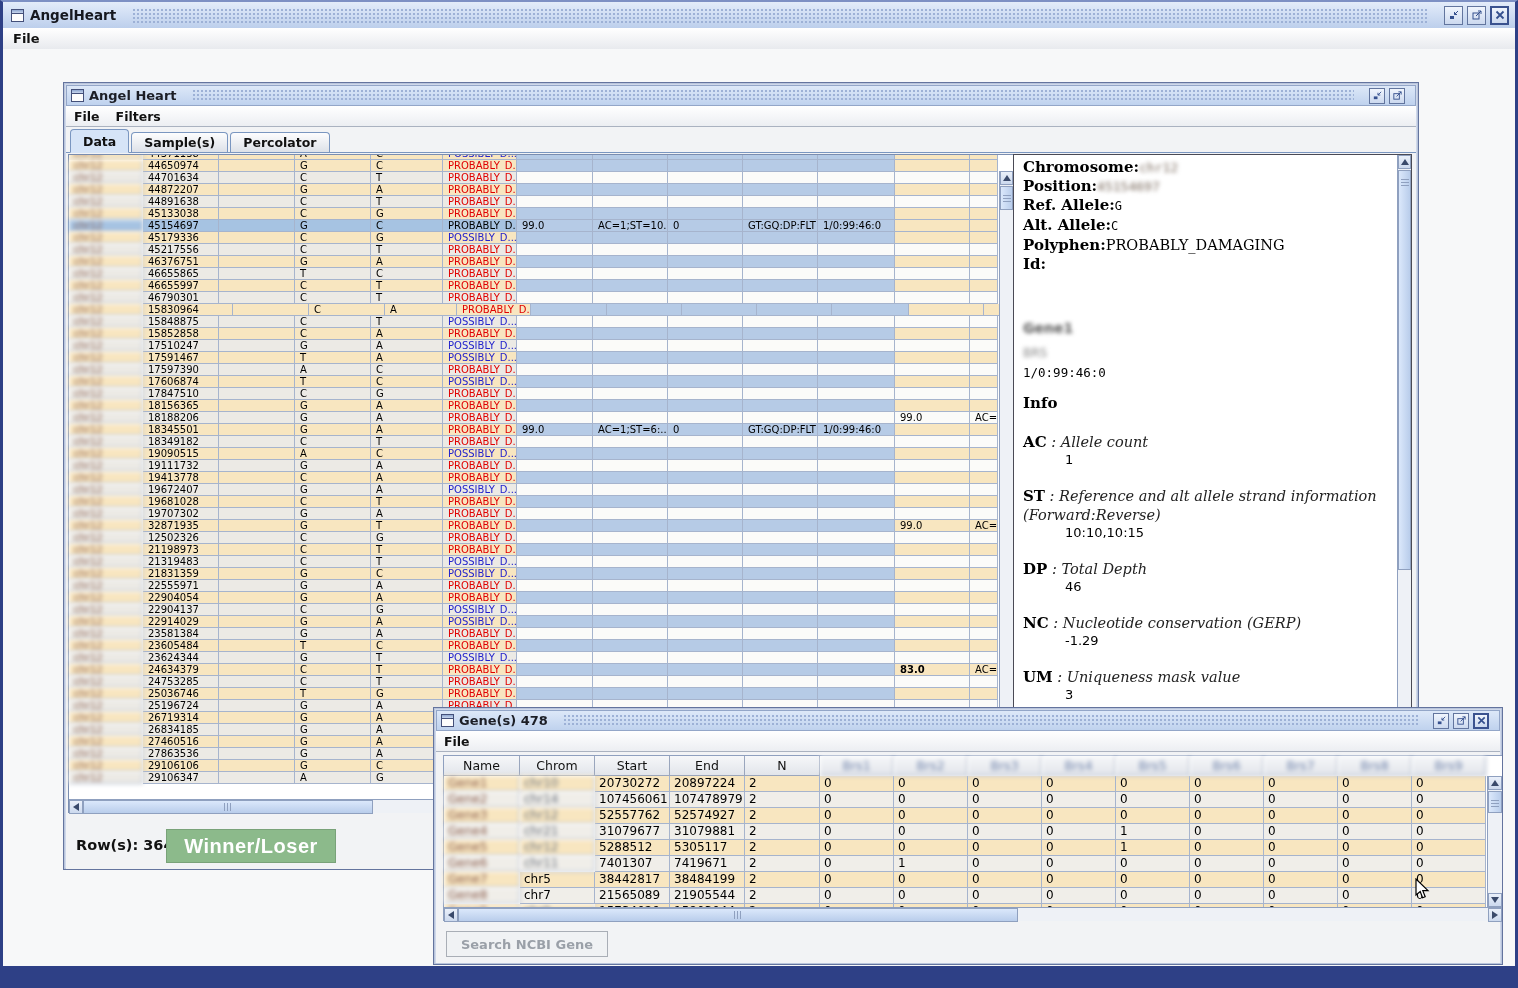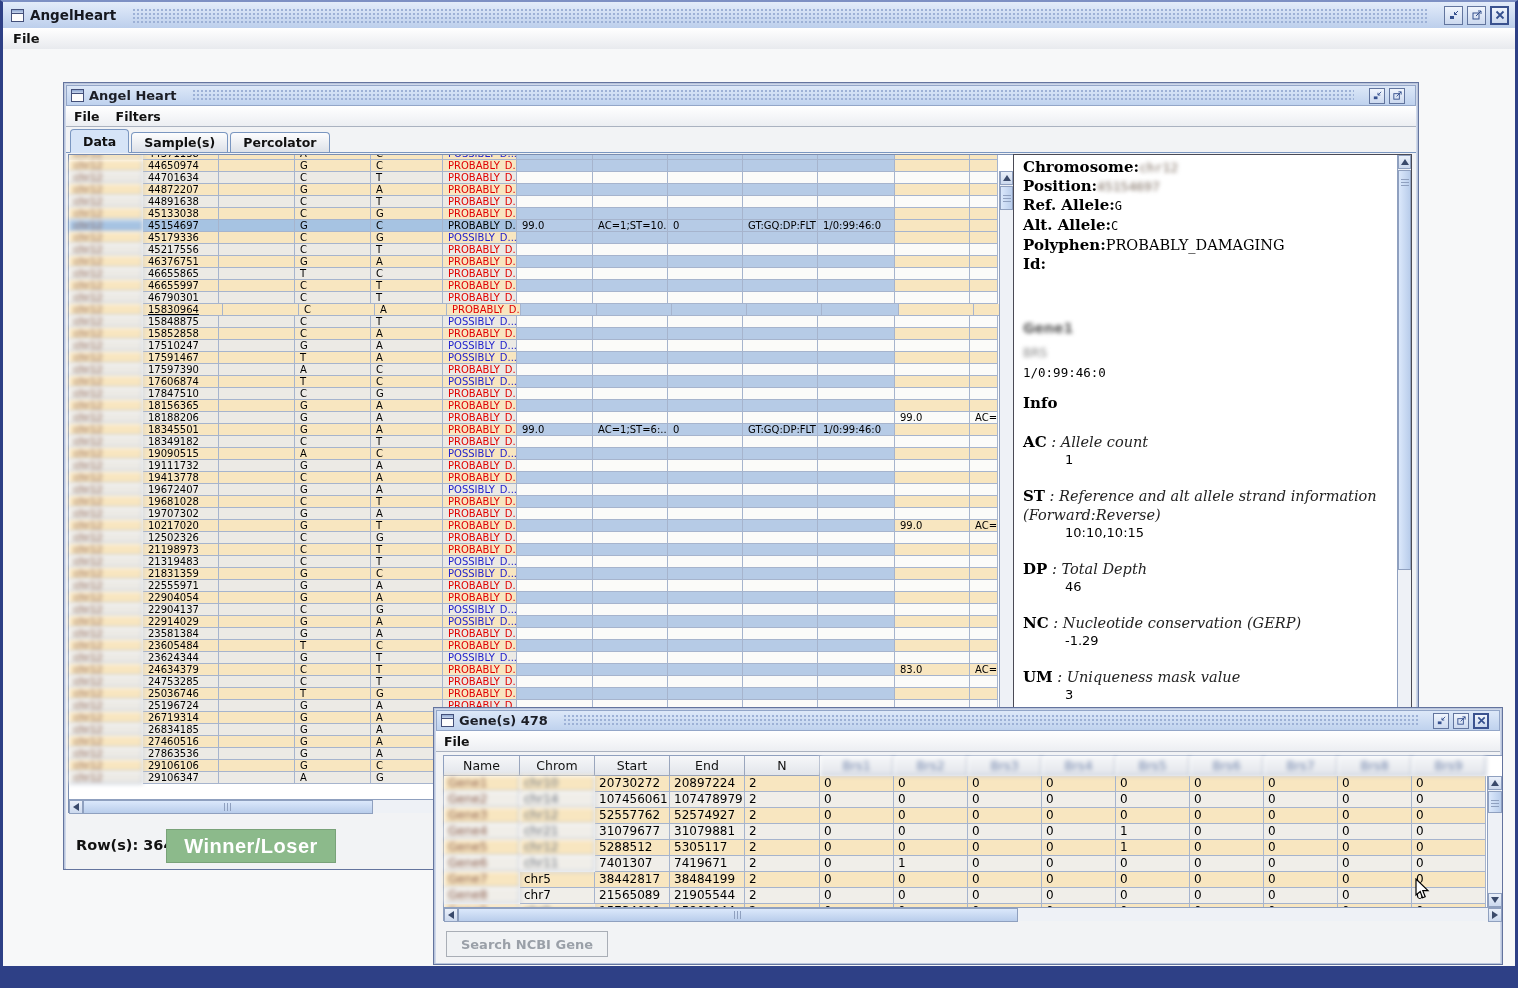--- a/index.html
+++ b/index.html
@@ -431,7 +431,7 @@
               </div>
               <div class="mrow tan">
                 <span class="c chrom bl" style="width: 74px;">chr12</span>
-                <span class="c" style="width: 80px; text-decoration: underline;">15830964</span>
+                <span class="c" style="width: 90px;">15830964</span>
                 <span class="c" style="width: 76px;"></span>
                 <span class="c" style="width: 76px;">C</span>
                 <span class="c" style="width: 72px;">A</span>

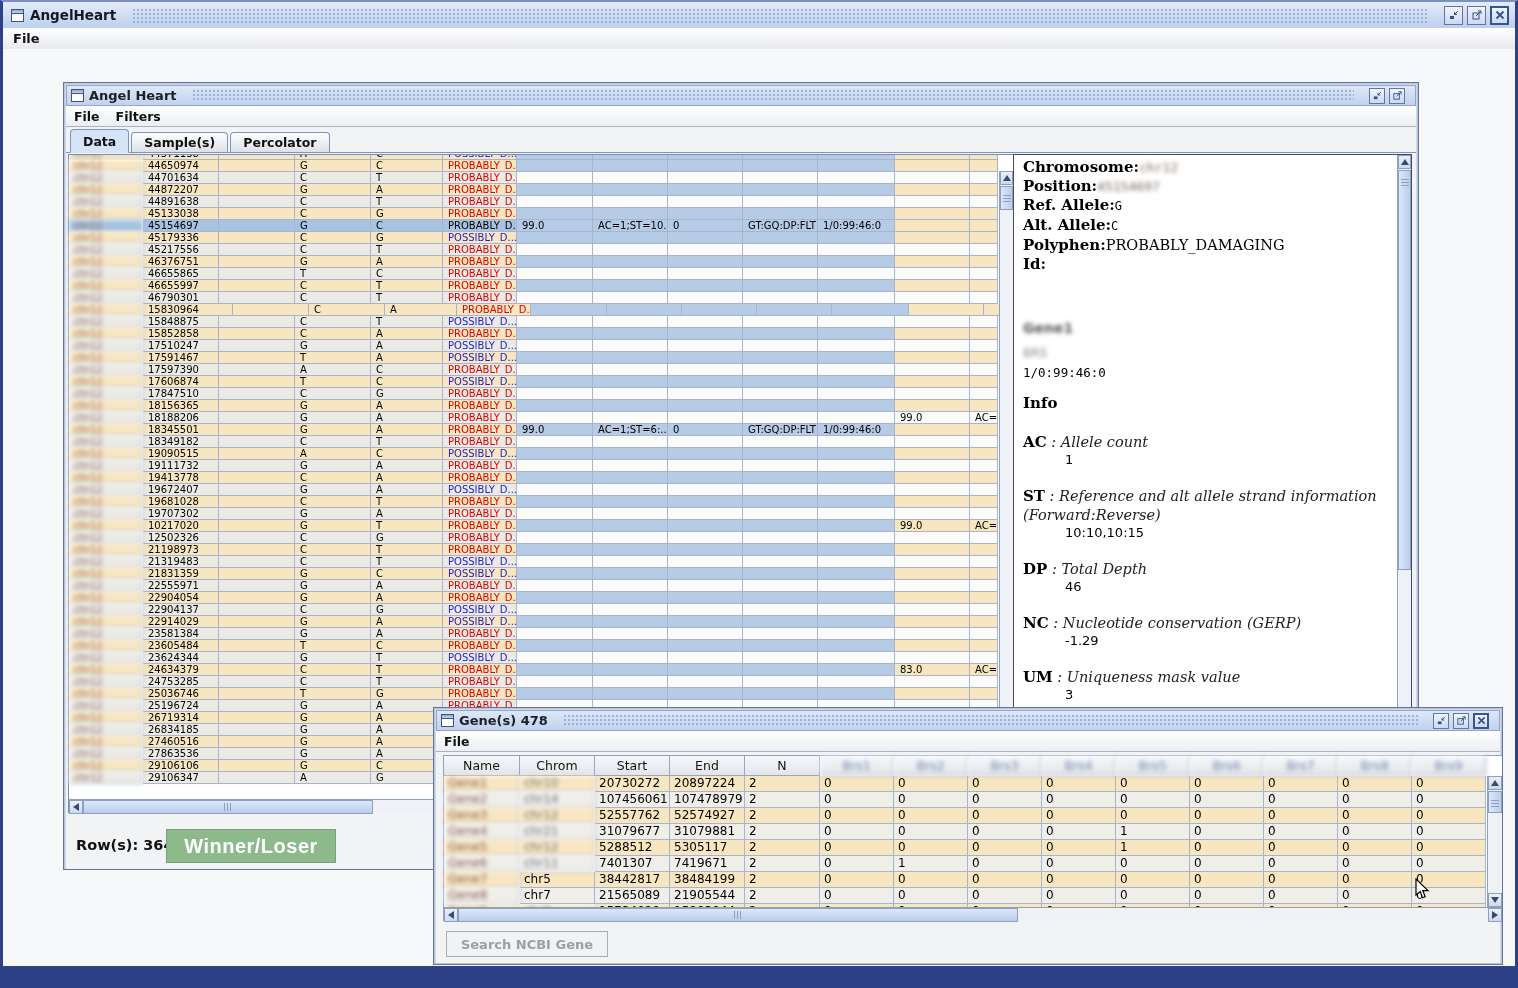--- a/index.html
+++ b/index.html
@@ -701,7 +701,7 @@
               </div>
               <div class="mrow tan">
                 <span class="c chrom bl" style="width: 74px;">chr12</span>
-                <span class="c" style="width: 76px;">10217020</span>
+                <span class="c" style="width: 76px;">32871935</span>
                 <span class="c" style="width: 76px;"></span>
                 <span class="c" style="width: 76px;">G</span>
                 <span class="c" style="width: 72px;">T</span>

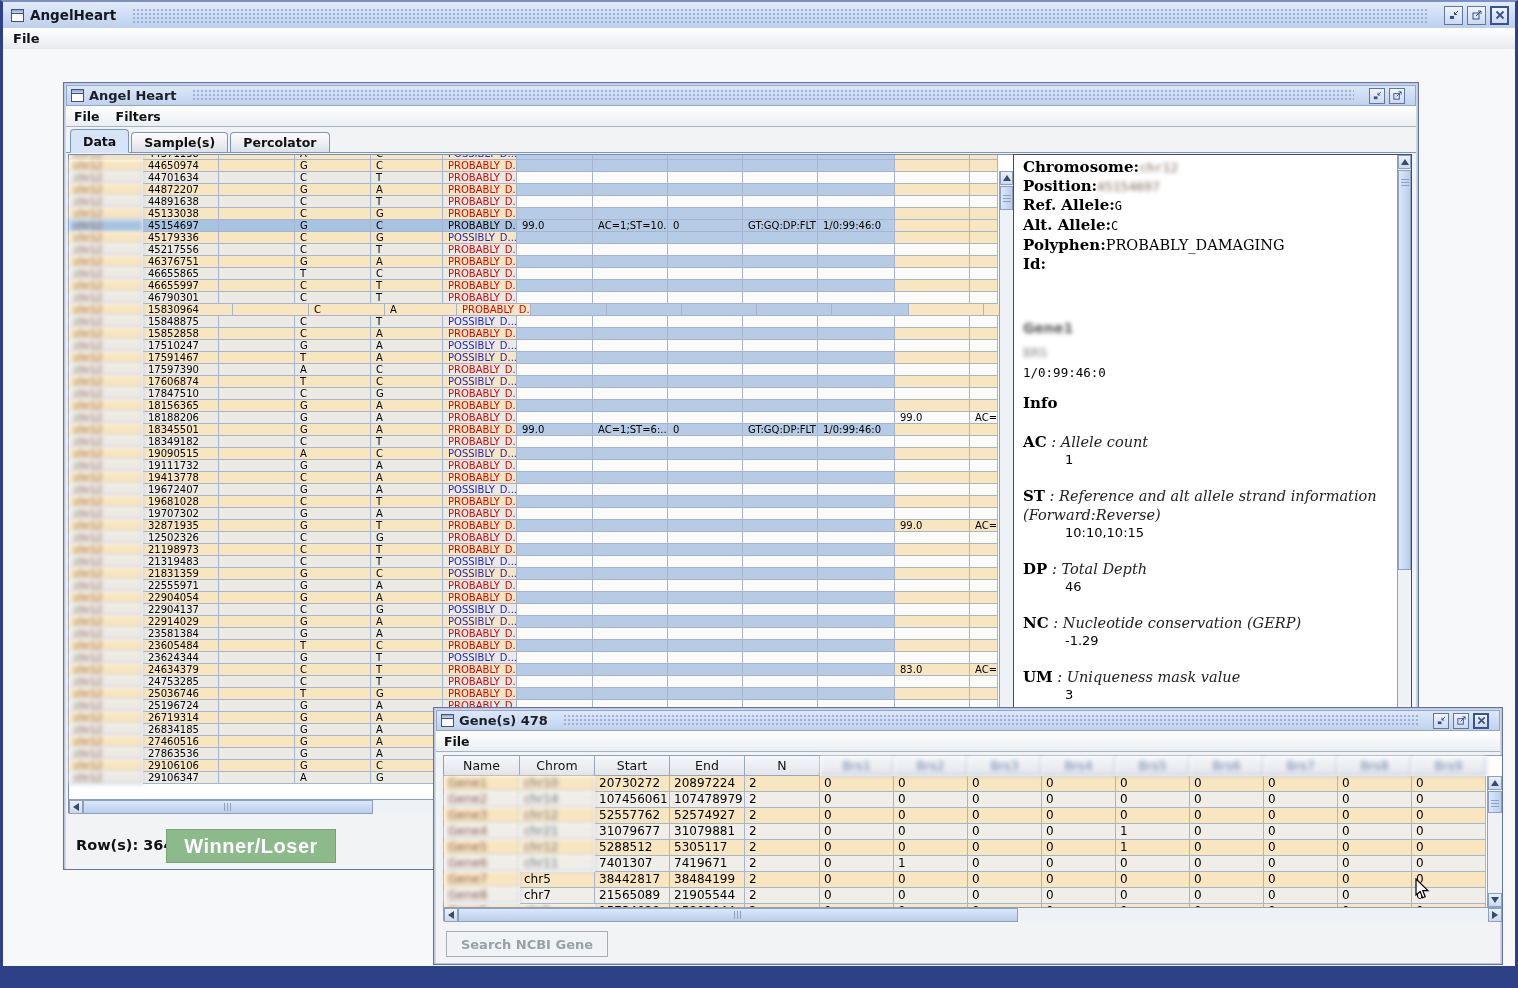--- a/index.html
+++ b/index.html
@@ -891,7 +891,7 @@
                 <span class="c mid" style="width: 75px;"></span>
                 <span class="c mid" style="width: 75px;"></span>
                 <span class="c mid" style="width: 77px;"></span>
-                <span class="c rt" style="width: 75px;">83.0</span>
+                <span class="c rt" style="width: 75px; font-weight: bold;">83.0</span>
                 <span class="c rt" style="width: 28px;">AC=1</span>
               </div>
               <div class="mrow lt">

